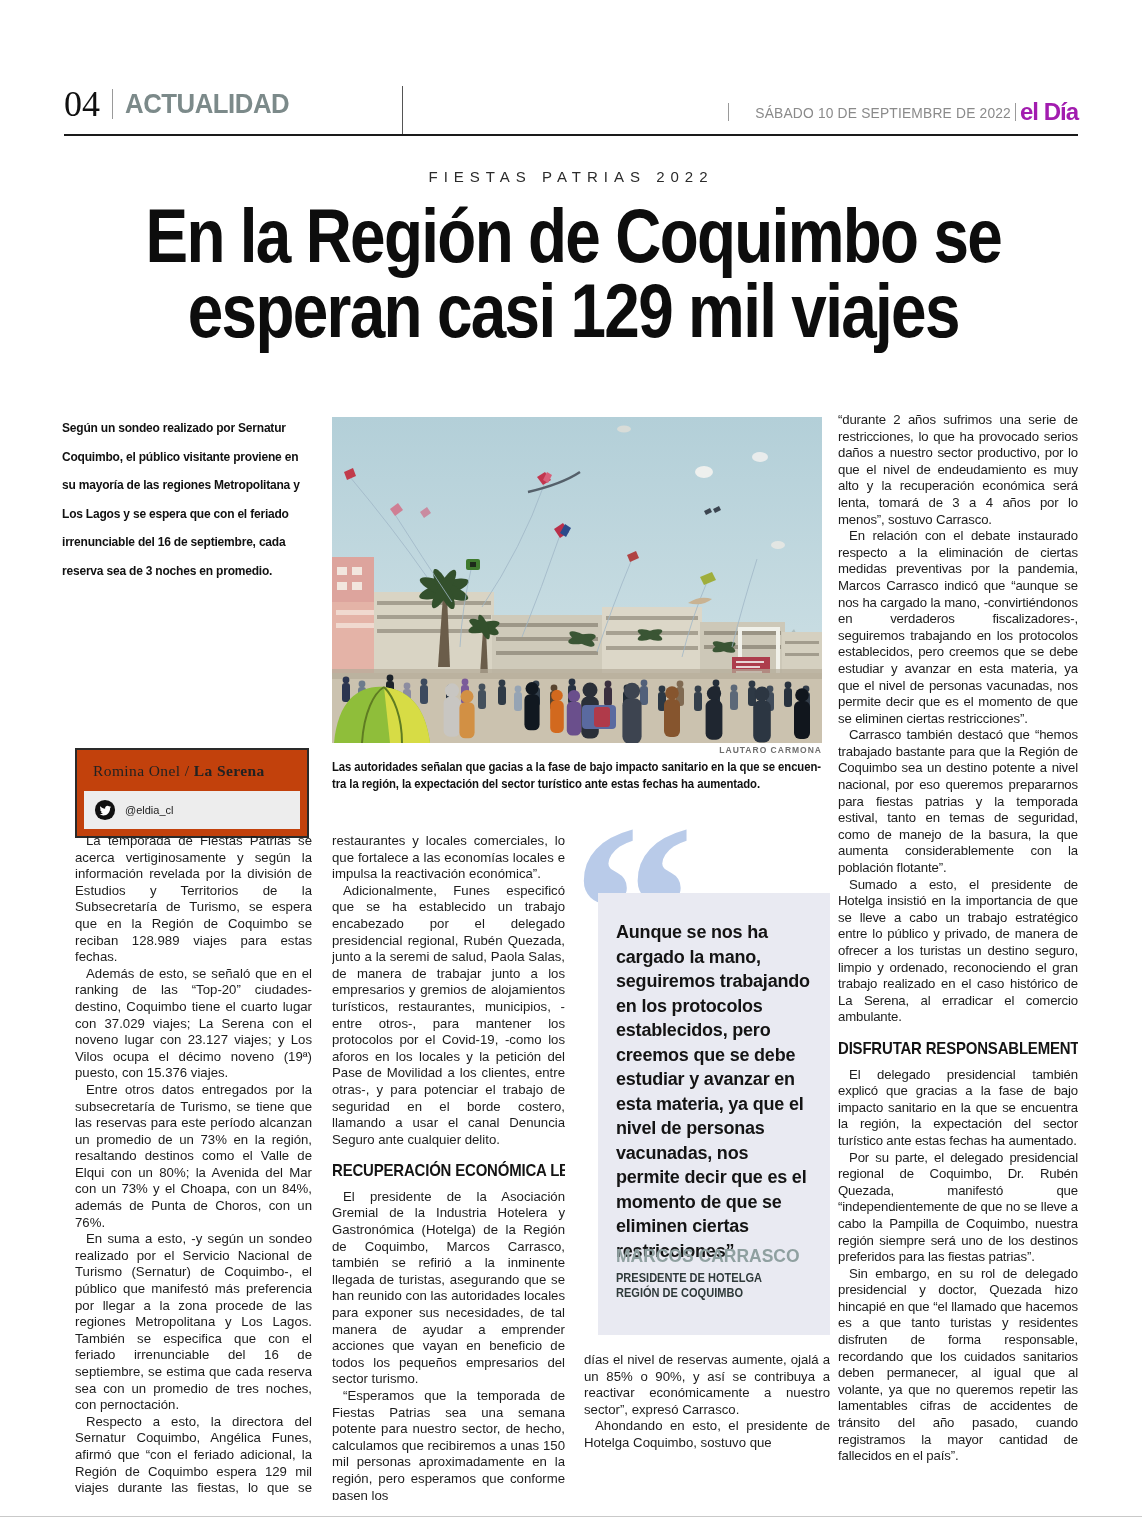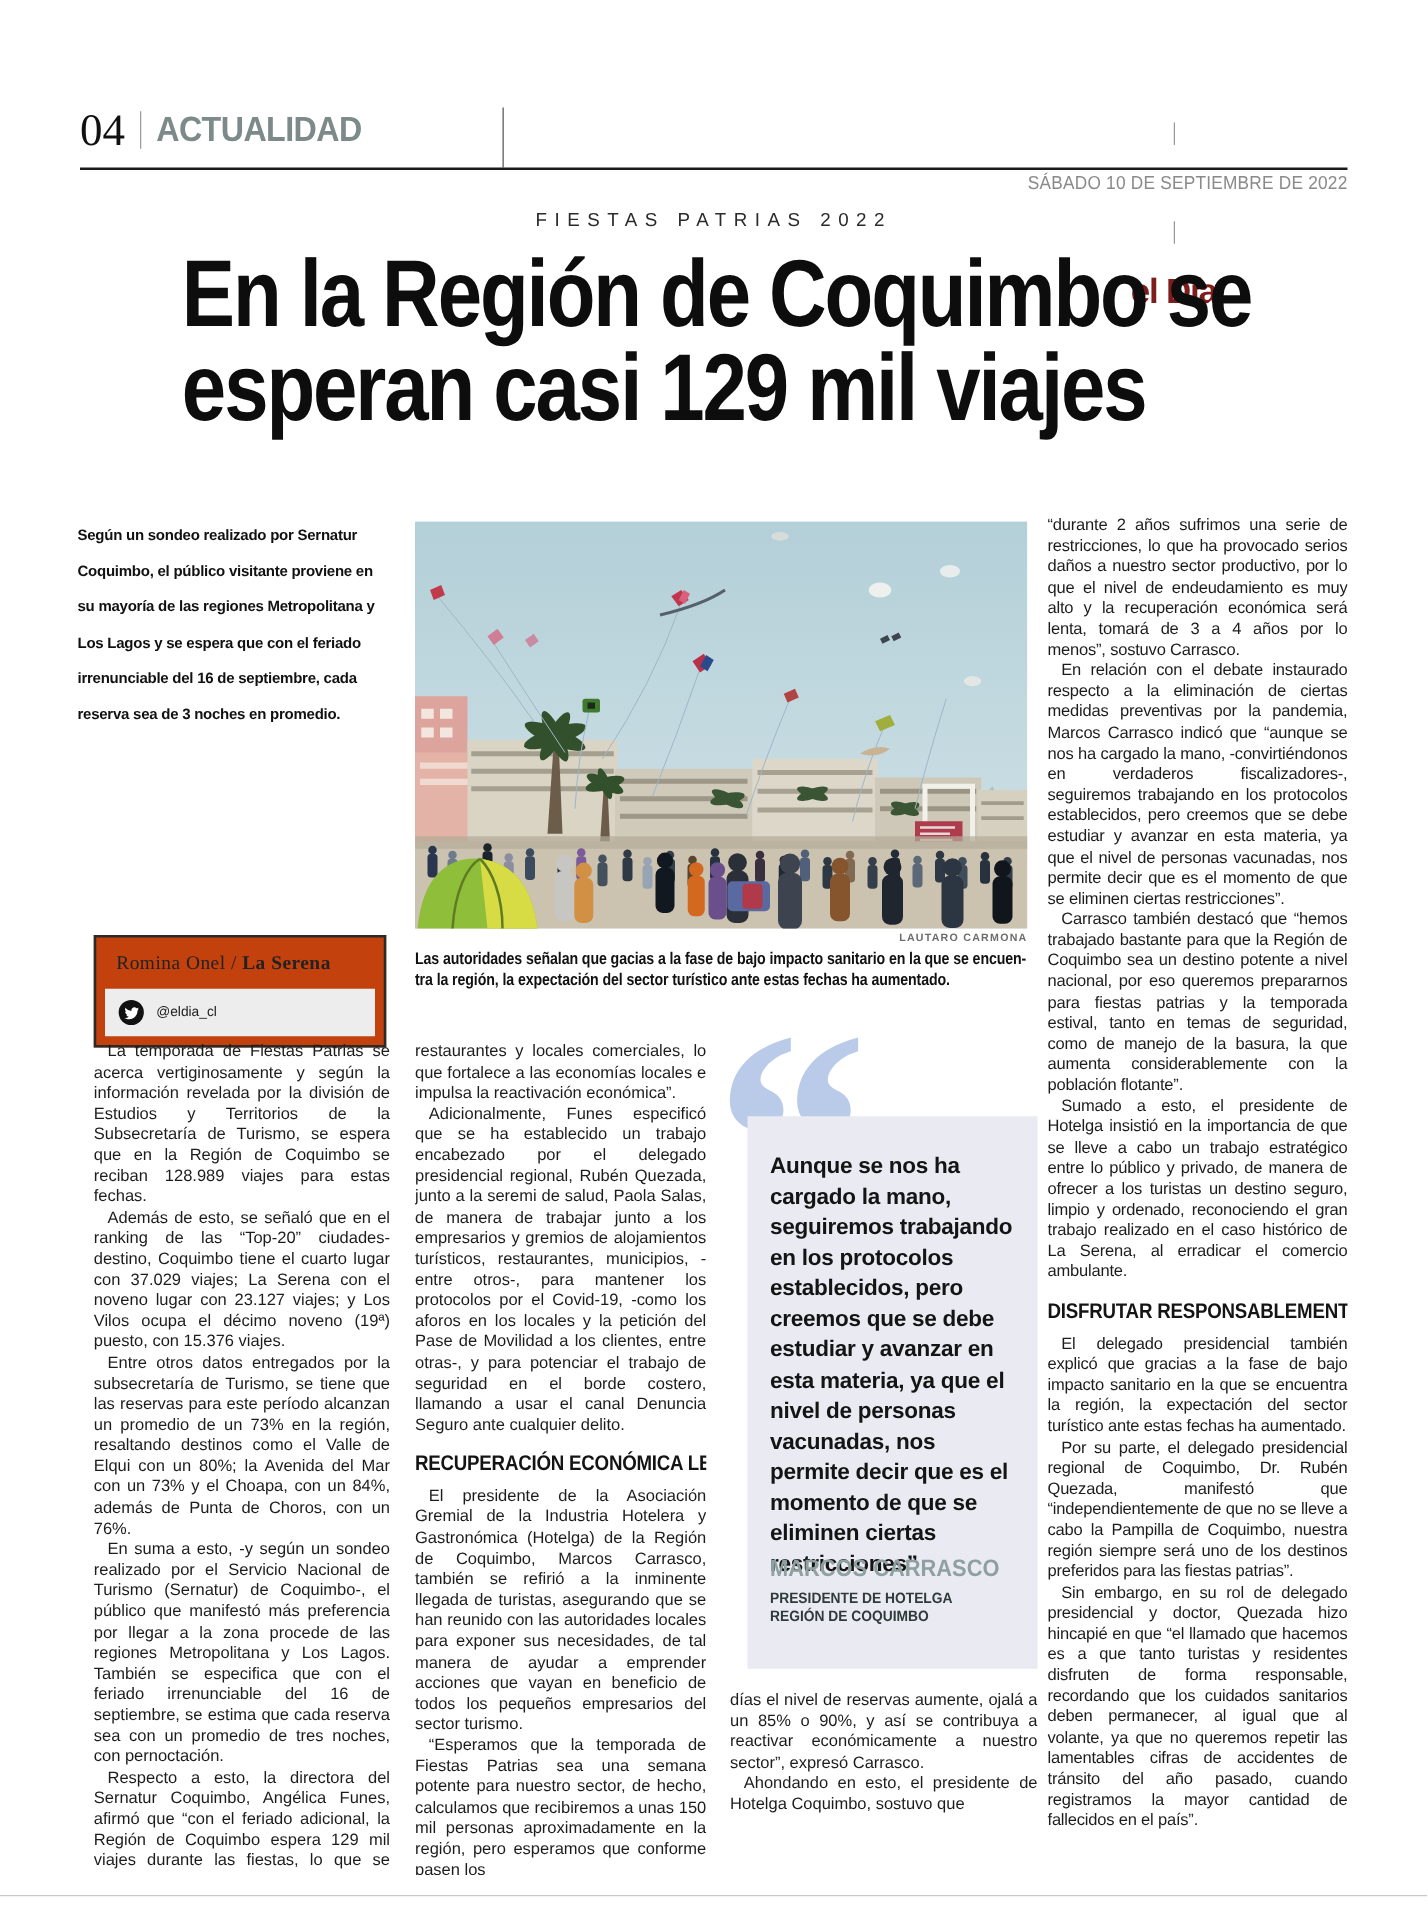--- a/index.html
+++ b/index.html
@@ -15,7 +15,7 @@
   .section{font-weight:bold;font-size:28px;letter-spacing:-.5px;color:#7c8a8a;
            transform:scaleX(.92);transform-origin:0 50%;}
   .hdr-vrule{left:402px;top:86px;width:1px;height:48px;background:#555;}
-  .hdr-right{right:64px;top:98px;display:flex;align-items:center;gap:22px;flex-direction:column;}
+  .hdr-right{right:64px;top:98px;display:flex;align-items:center;gap:4px;}
   .hdr-bar{width:1px;height:18px;background:#9a9a9a;}
   .hdr-date{font-size:15px;color:#8a8a8a;letter-spacing:.2px;transform:scaleX(.92);transform-origin:100% 50%;}
   .brand{font-weight:bold;font-size:28px;letter-spacing:-1px;color:#7f1d1d;}

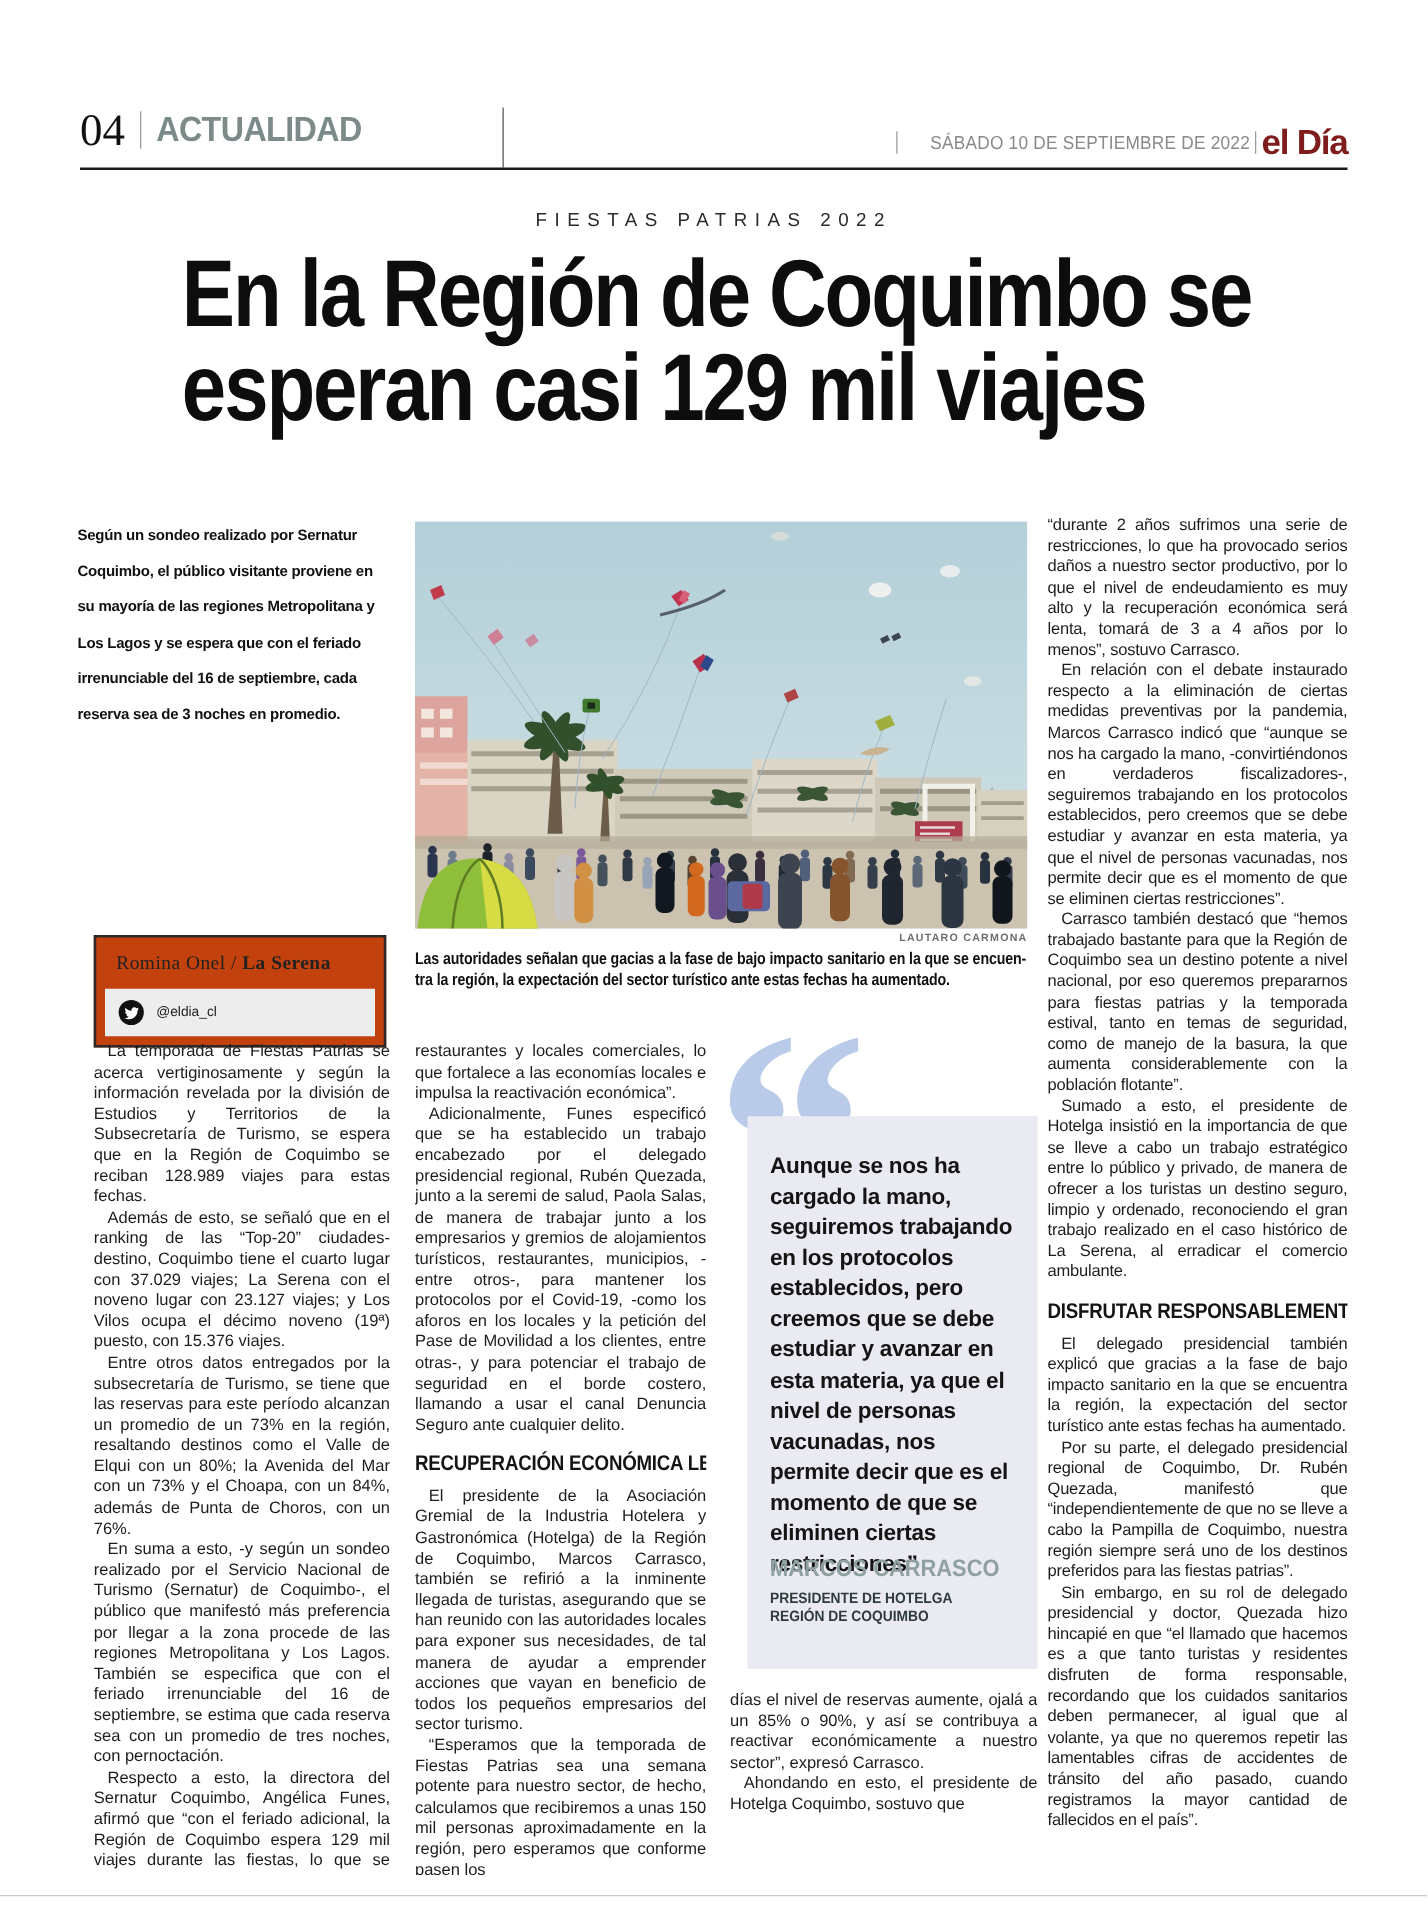--- a/index.html
+++ b/index.html
@@ -18,7 +18,7 @@
   .hdr-right{right:64px;top:98px;display:flex;align-items:center;gap:4px;}
   .hdr-bar{width:1px;height:18px;background:#9a9a9a;}
   .hdr-date{font-size:15px;color:#8a8a8a;letter-spacing:.2px;transform:scaleX(.92);transform-origin:100% 50%;}
-  .brand{font-weight:bold;font-size:28px;letter-spacing:-1px;color:#7f1d1d;}
+  .brand{font-weight:bold;font-size:24px;letter-spacing:-1px;color:#a21caf;}
   .hdr-rule{left:64px;top:134px;width:1014px;height:2px;background:#1a1a1a;}
   .page-bottom-rule{left:0;top:1516px;width:1142px;height:1px;background:#c9c9c9;}
 

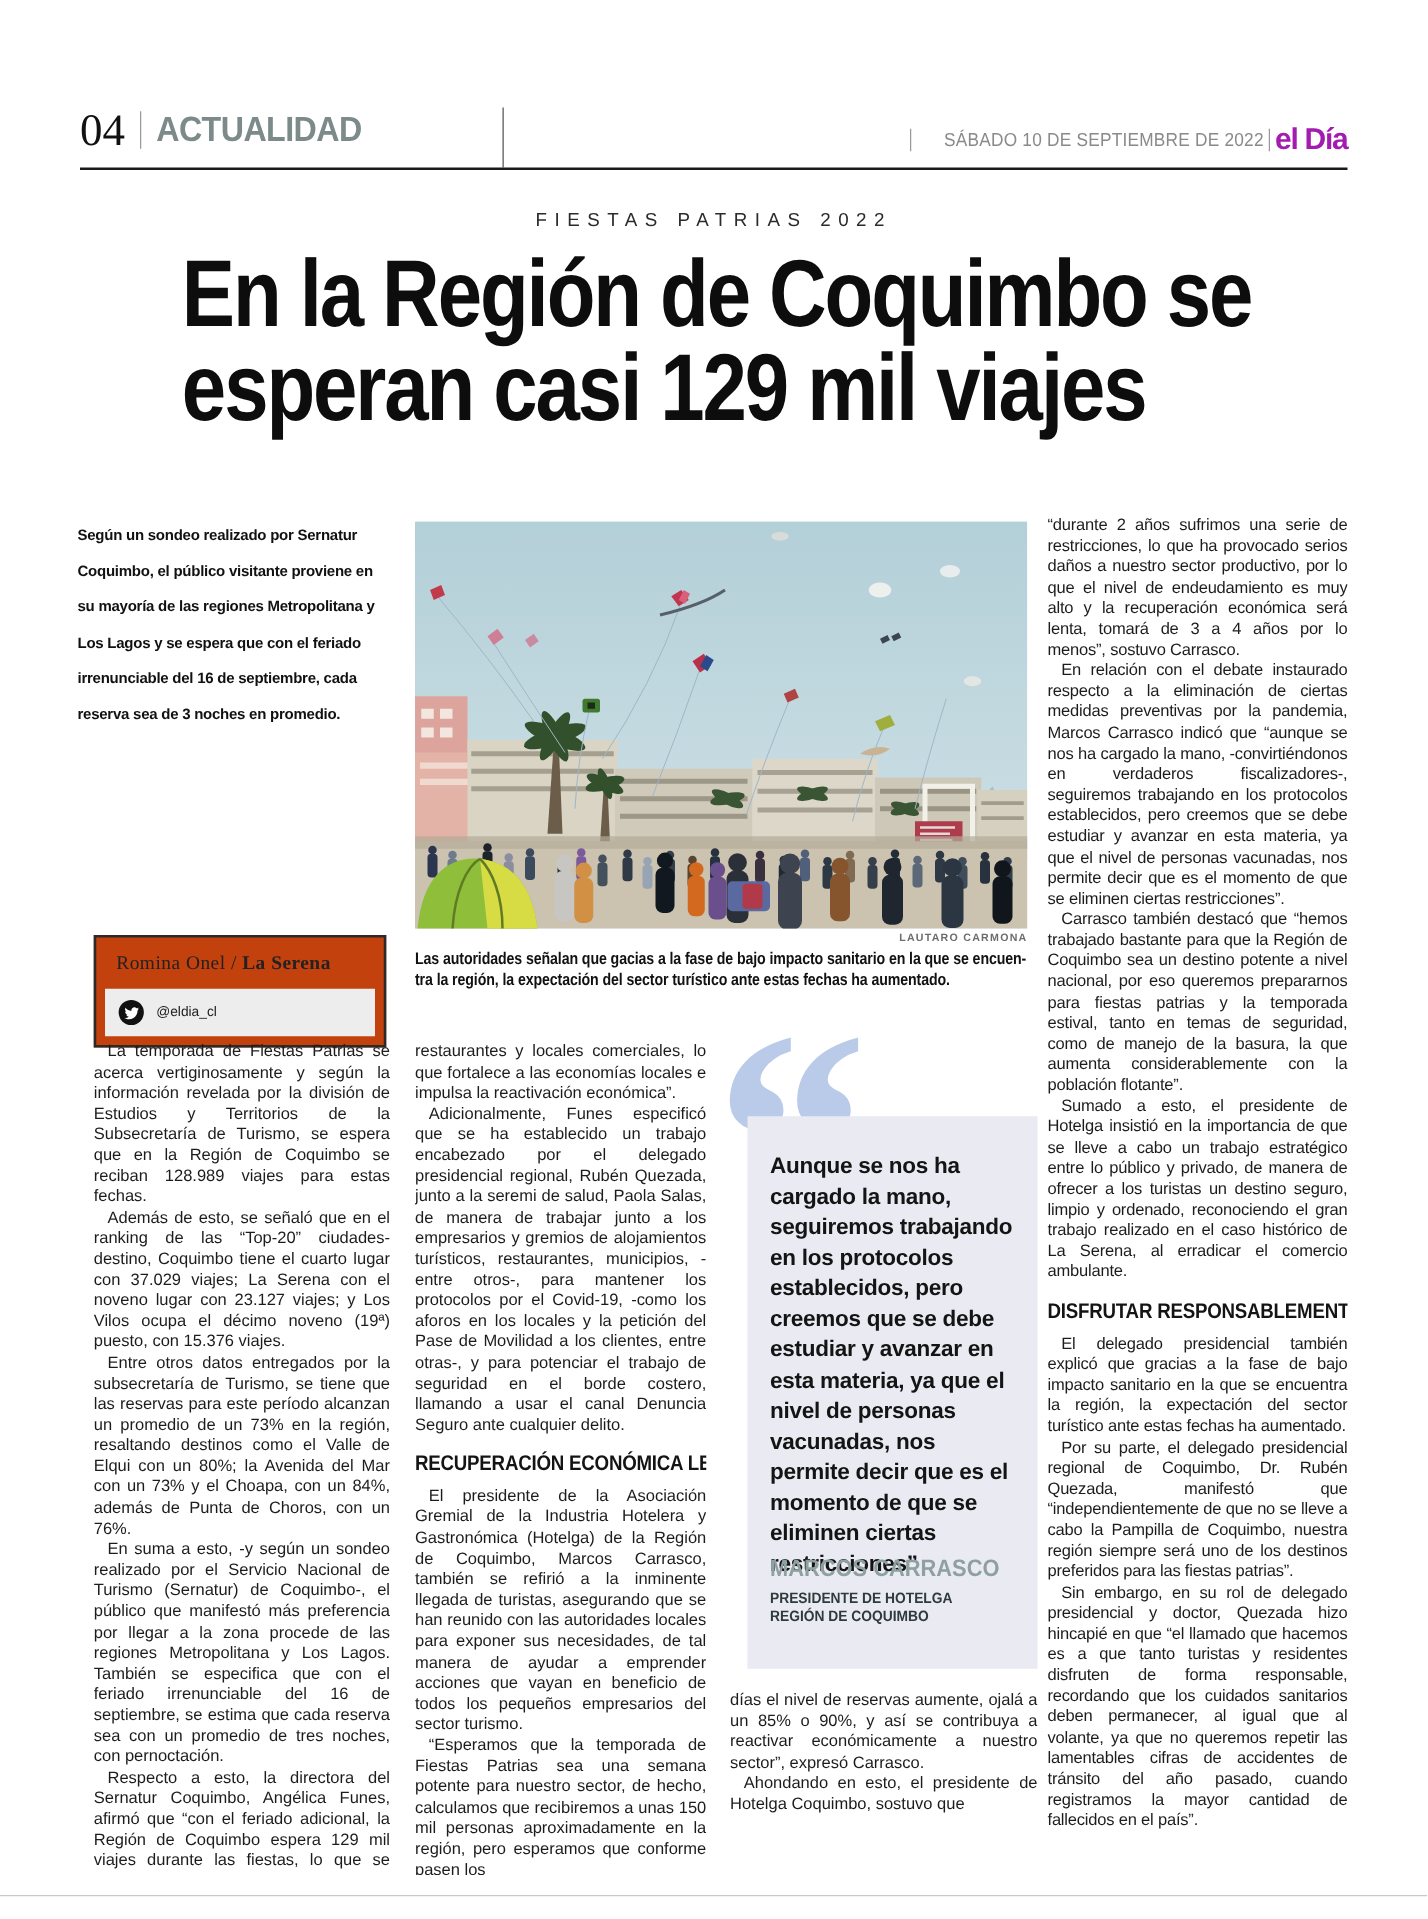--- a/index.html
+++ b/index.html
@@ -25,7 +25,7 @@
   
   .kicker{left:64px;top:168px;width:1014px;text-align:center;font-size:15px;
           letter-spacing:6px;color:#2b2b2b;}
-  .headline-wrap{left:64px;top:198px;width:1014px;}
+  .headline-wrap{left:64px;top:198px;width:1014px;text-align:center;}
   .headline{display:inline-block;transform:scaleX(.84);transform-origin:50% 0;}
   .headline div{font-weight:bold;font-size:76px;line-height:.99;letter-spacing:-2px;
                 color:#0d0d0d;white-space:nowrap;}

